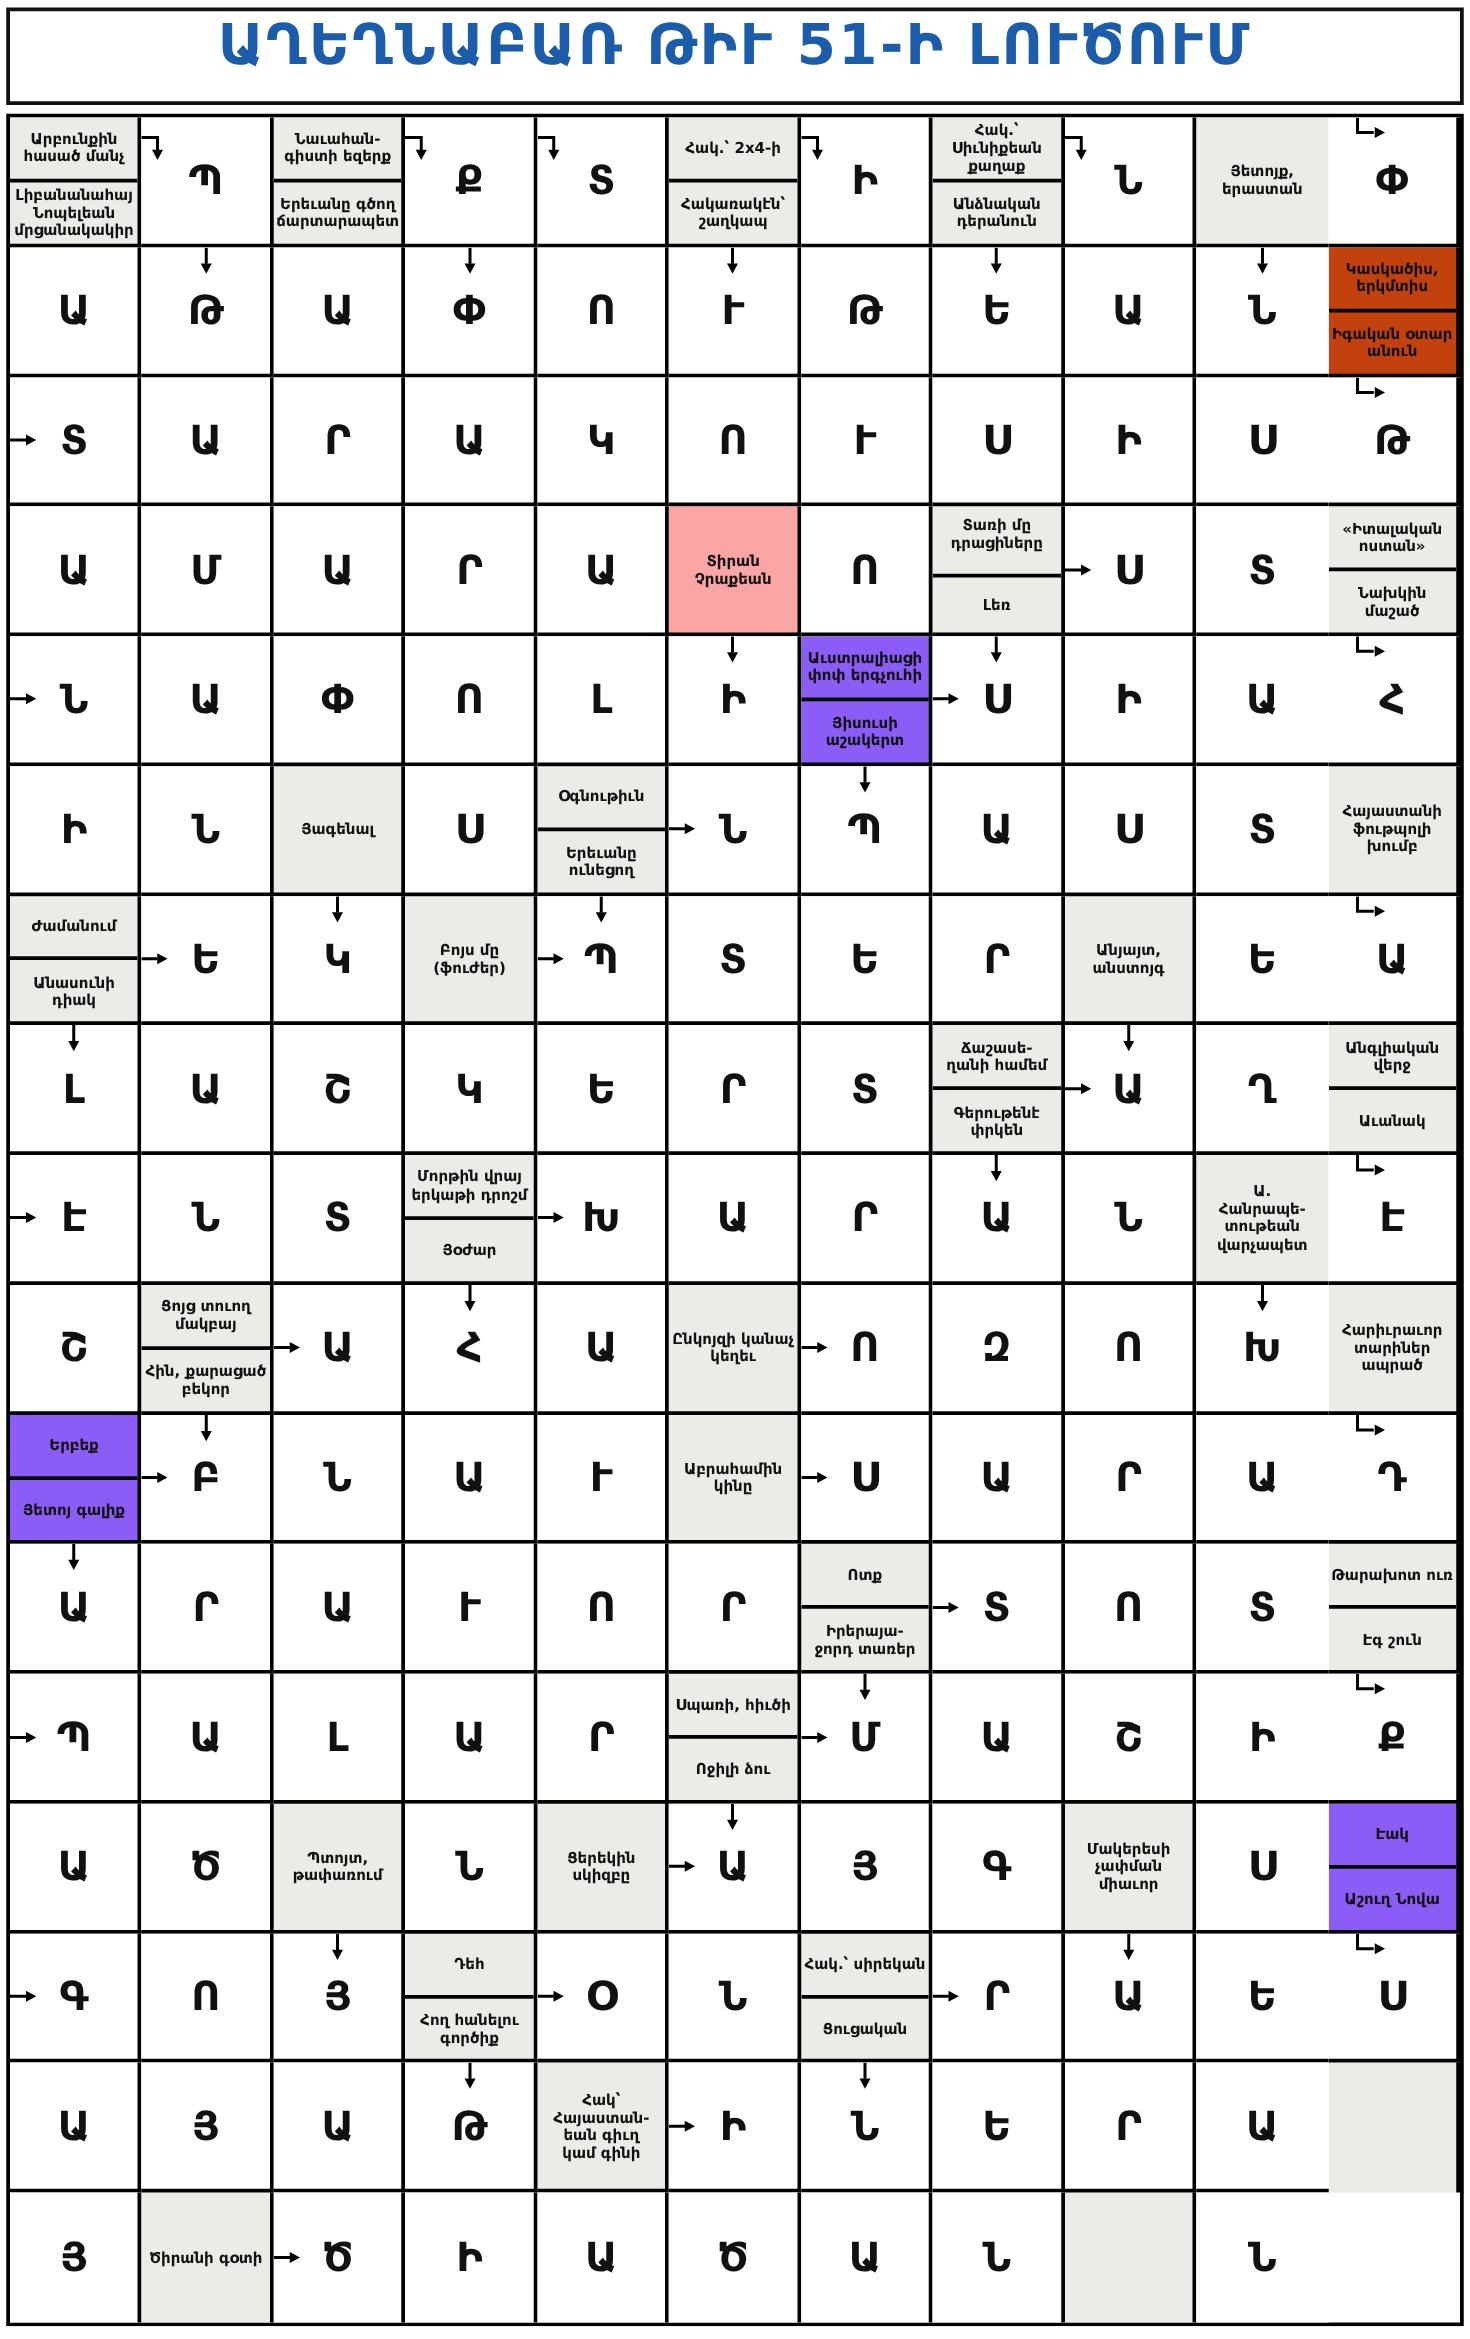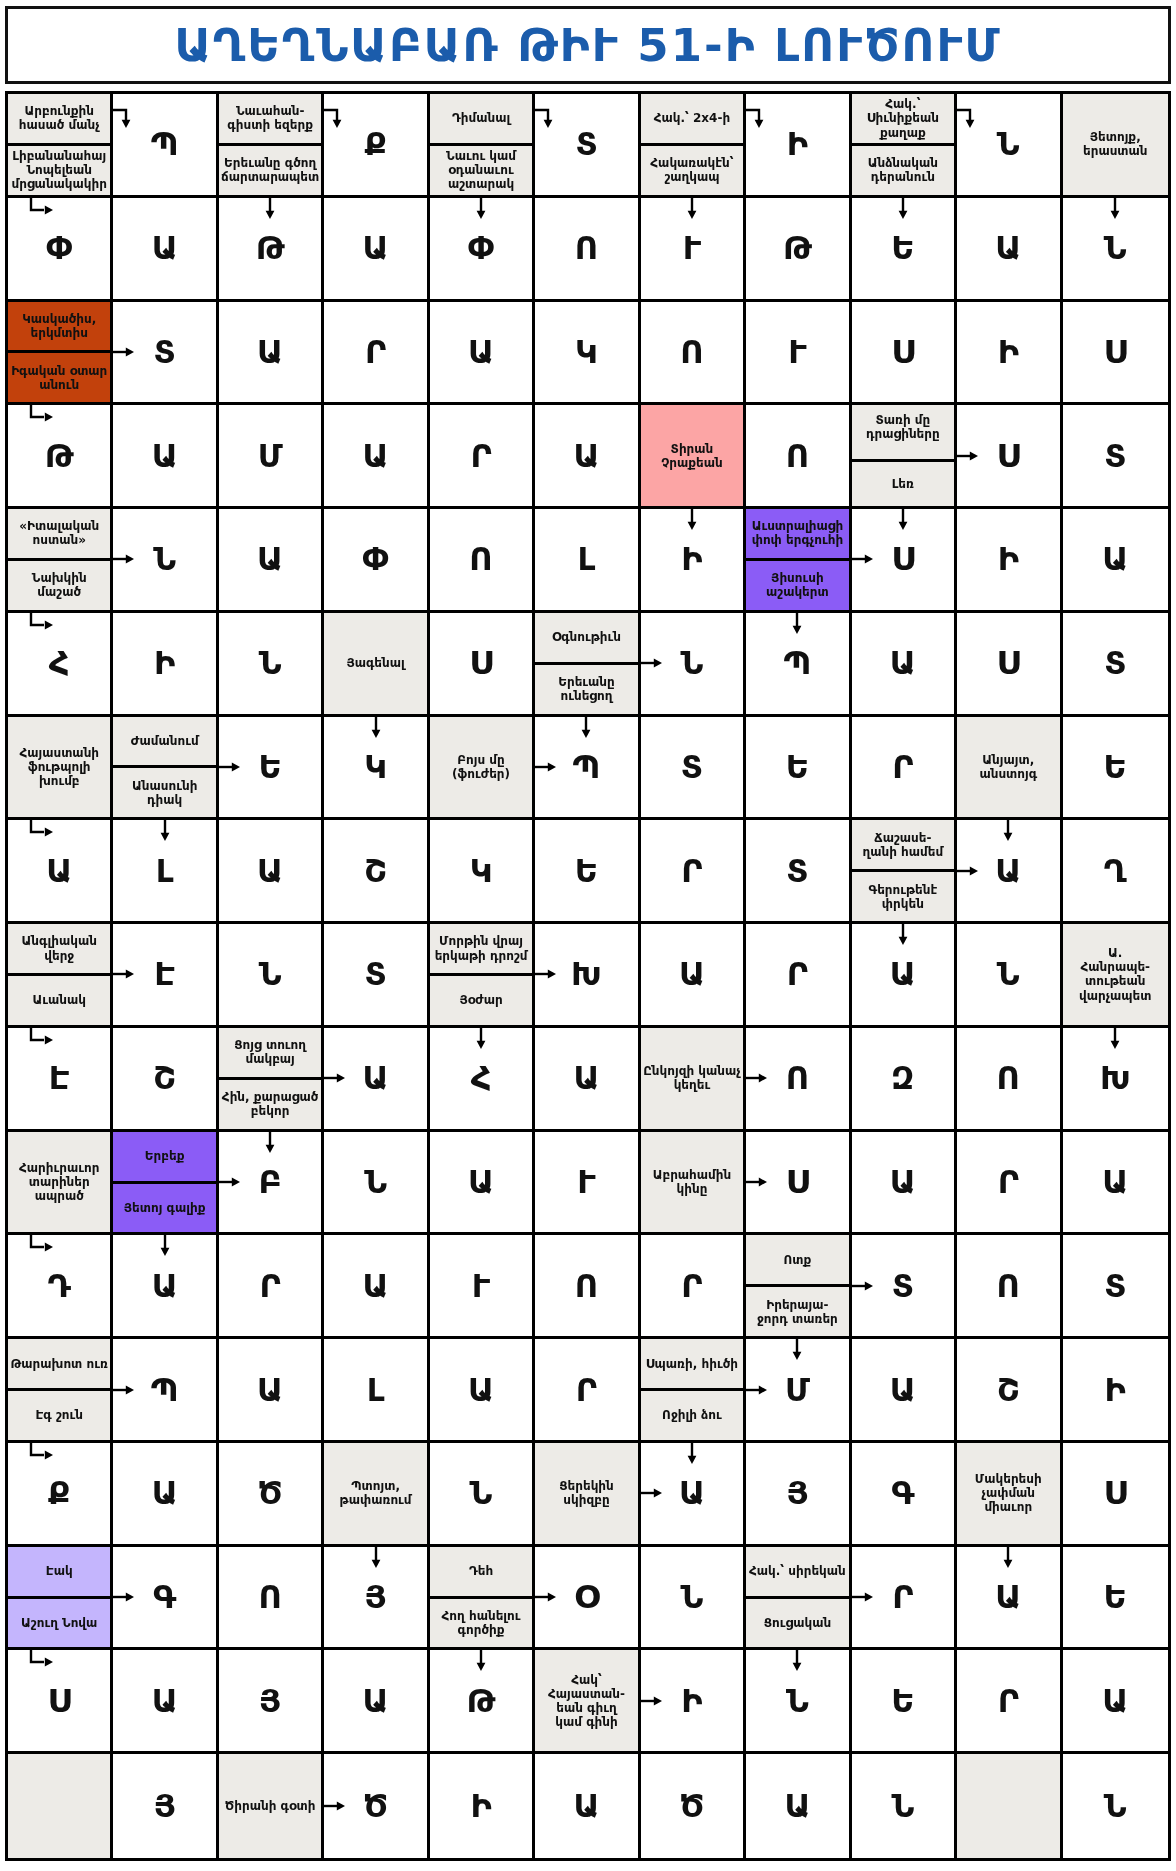--- a/index.html
+++ b/index.html
@@ -6,7 +6,7 @@
   body{width:1176px;font-family:"DejaVu Sans",sans-serif;color:#111;}
   .page{width:1176px;}
   .title-box{margin:6px 5px 7px 5px;border:3px solid #111;height:78px;
-    display:flex;align-items:center;justify-content:center;box-sizing:border-box;}
+    display:flex;justify-content:center;box-sizing:border-box;}
   .title-box h1{margin:0;font-size:45px;font-weight:bold;letter-spacing:2px;
     font-family:"DejaVu Sans",sans-serif;}
   .grid{margin:0 5px;width:1166px;height:1770px;border:3px solid #000;

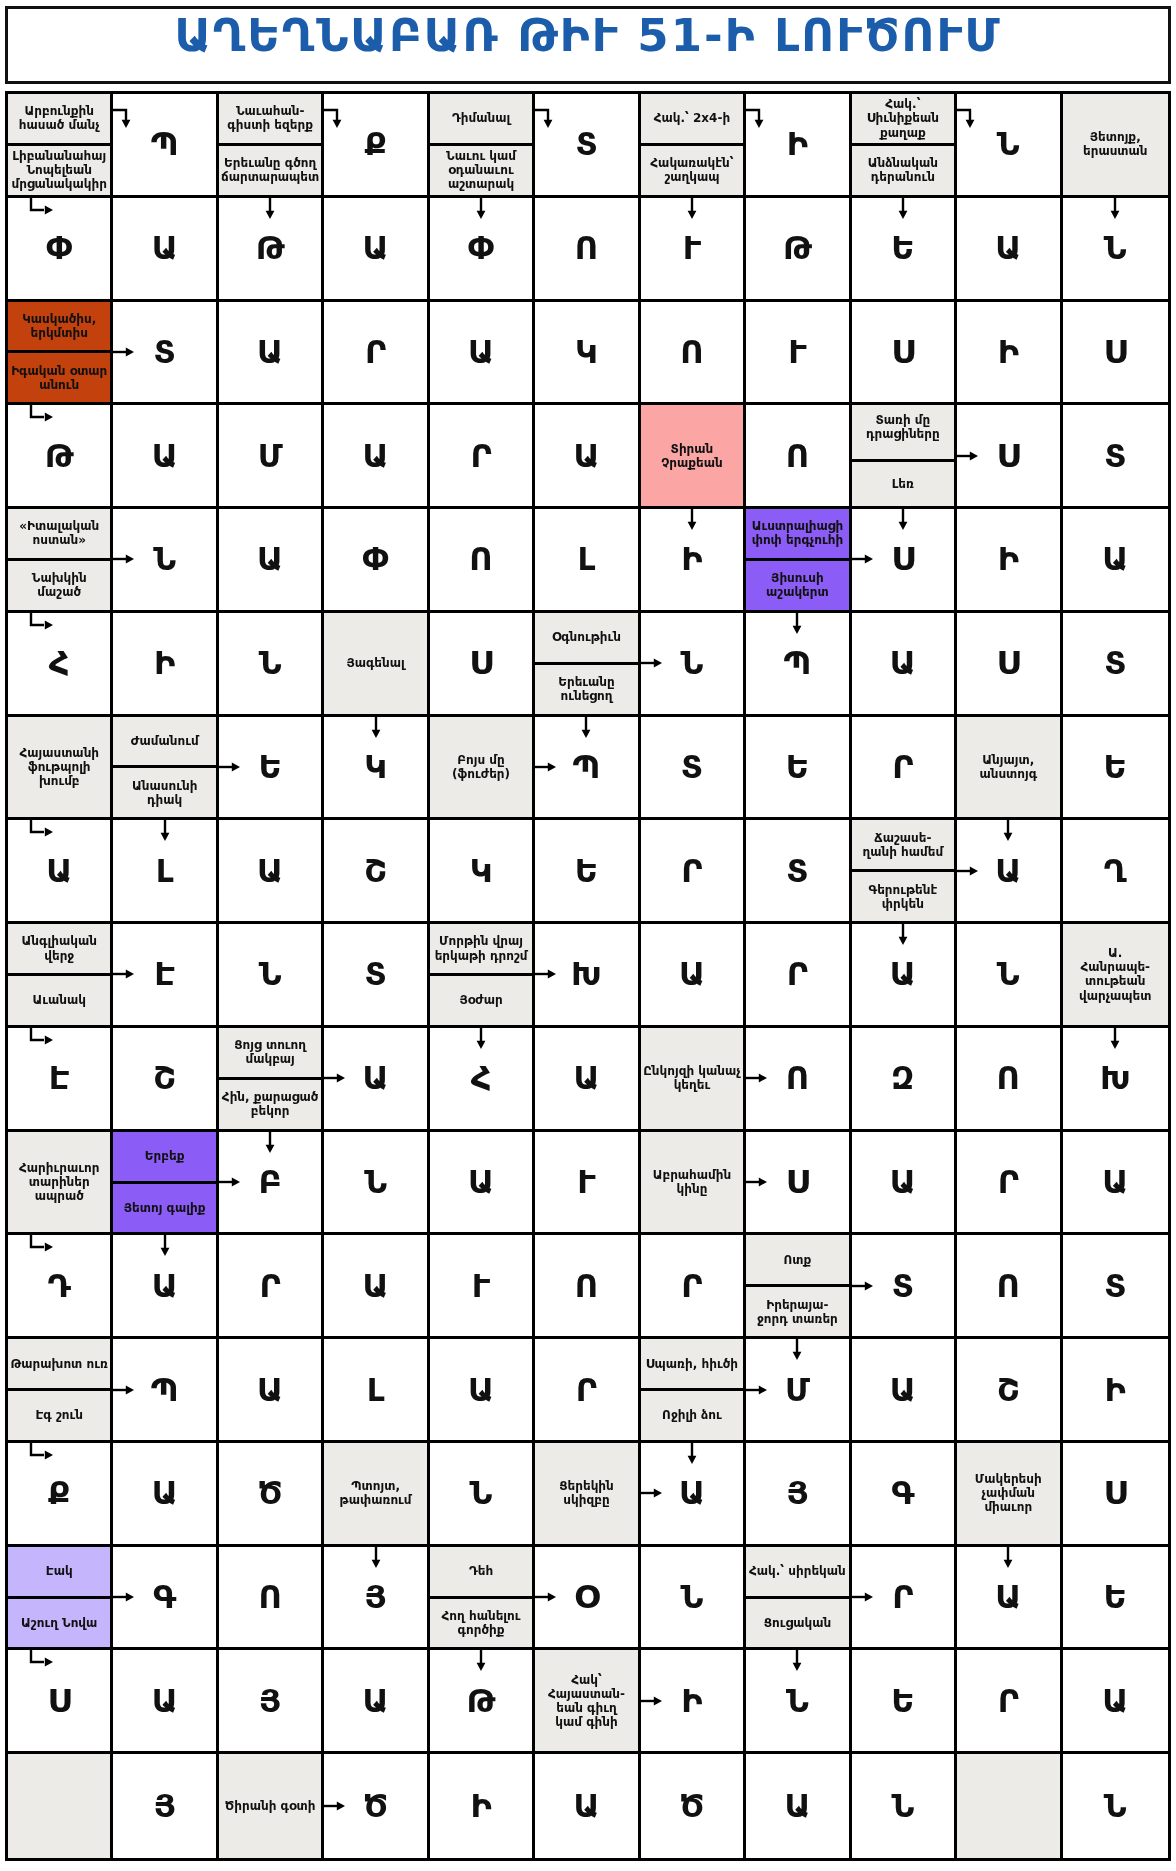--- a/index.html
+++ b/index.html
@@ -72,14 +72,6 @@
         </svg>
         <span class="glyph">Ք</span>
       </div>
-      <div class="cell clue" style="background: rgb(237, 235, 231);">
-        <div class="sec">
-          <div class="ct">Դիմանալ</div>
-        </div>
-        <div class="sec">
-          <div class="ct">Նաւու կամ օդանաւու աշտարակ</div>
-        </div>
-      </div>
       <div class="cell letter">
         <svg class="ar cd" width="24" height="26" viewBox="0 0 24 26">
           <path class="st" d="M0 7h13v11"></path>

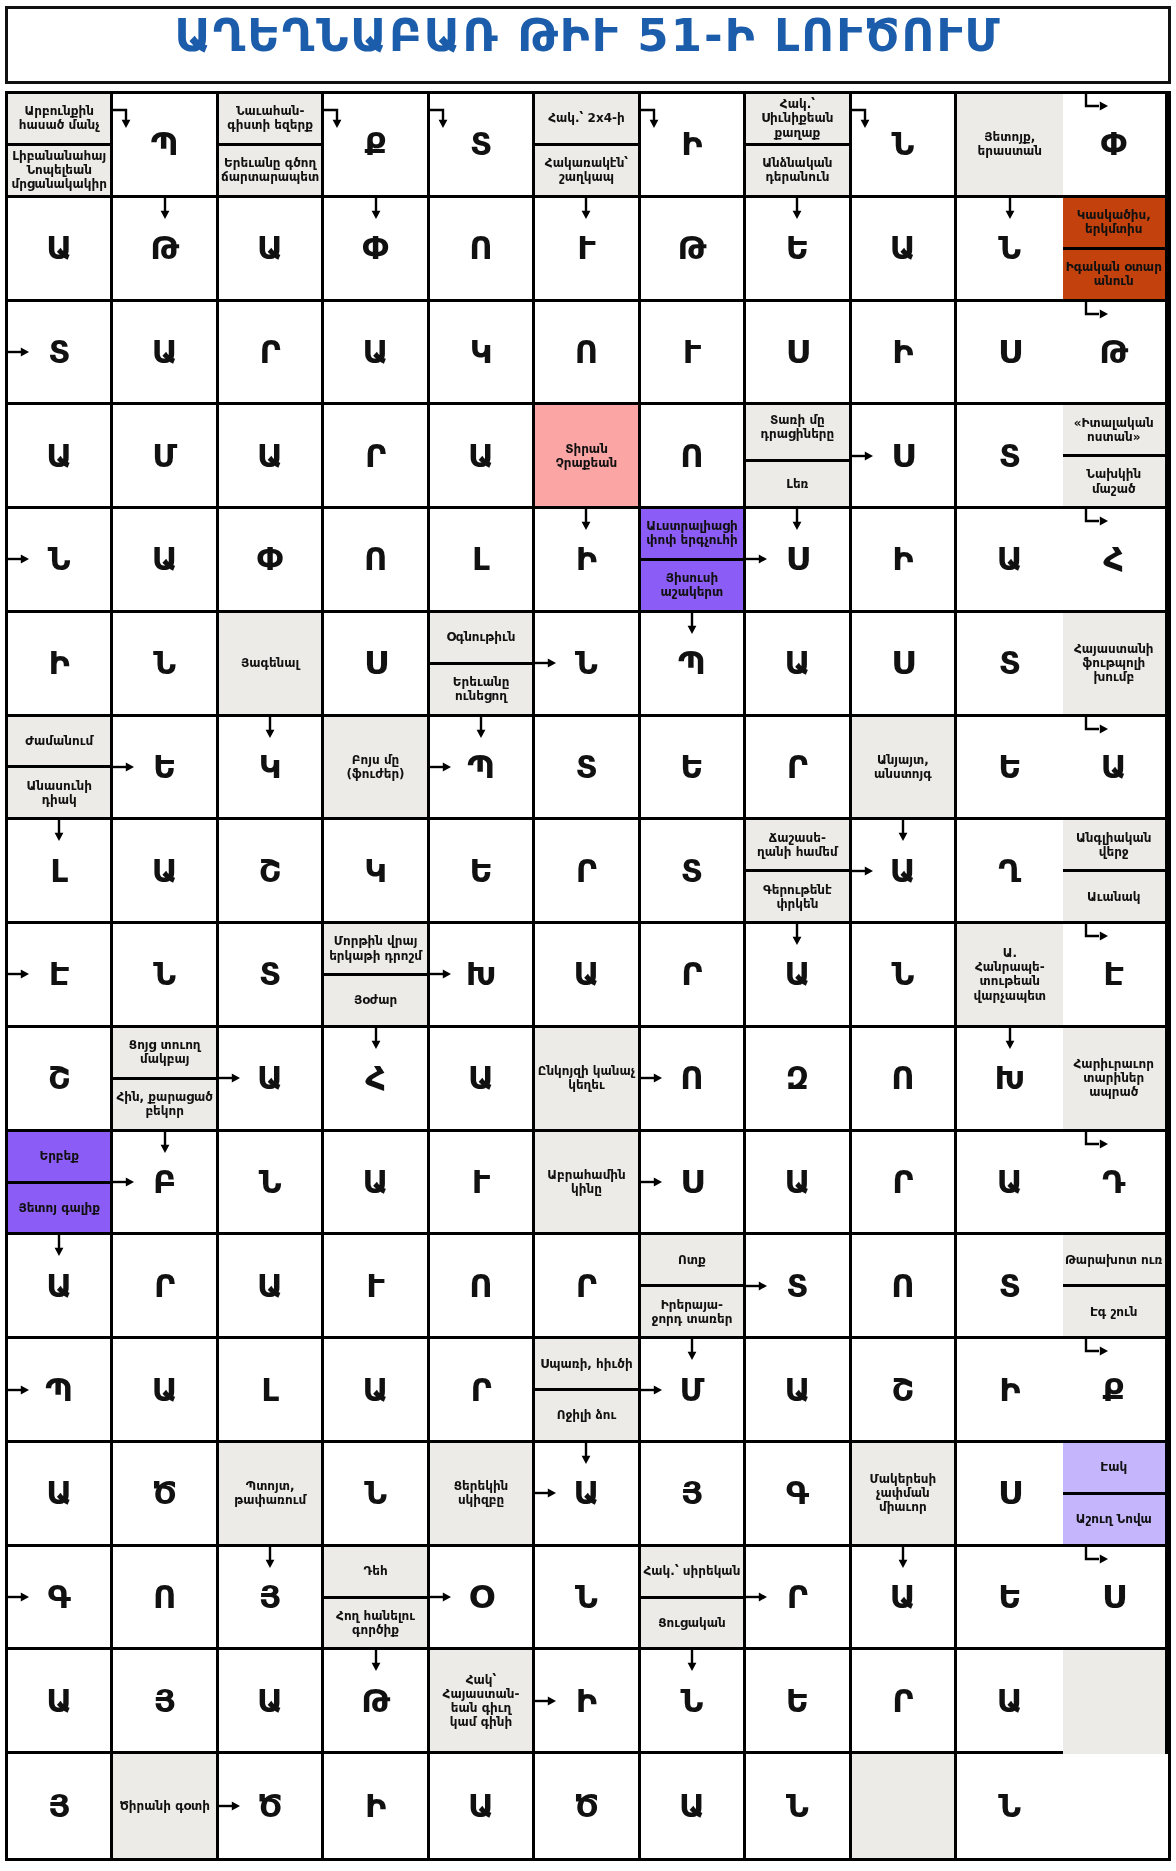--- a/index.html
+++ b/index.html
@@ -818,7 +818,7 @@
       <div class="cell lc letter">
         <span class="glyph">Ս</span>
       </div>
-      <div class="cell clue" style="background: #c4b5fd;">
+      <div class="cell clue" style="background: #8b5cf6;">
         <div class="sec">
           <div class="ct">Էակ</div>
         </div>

